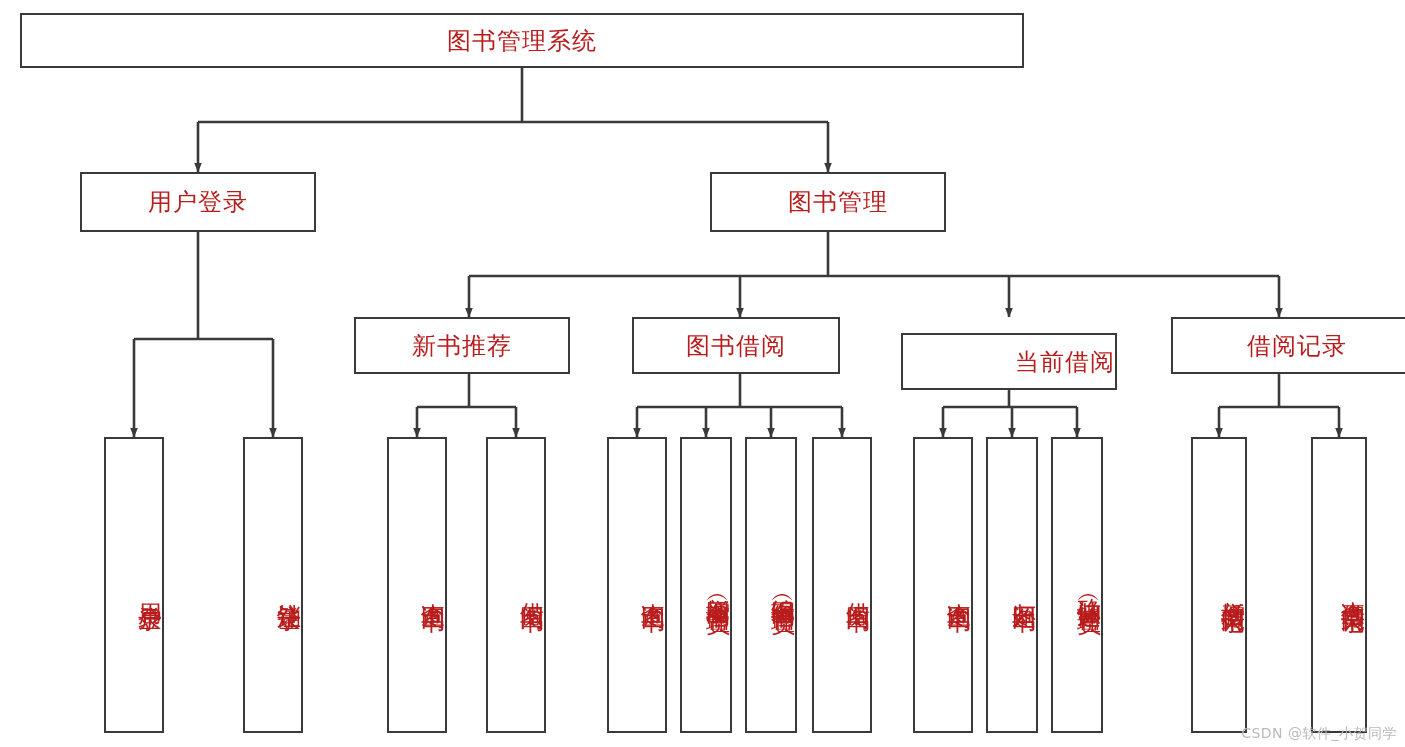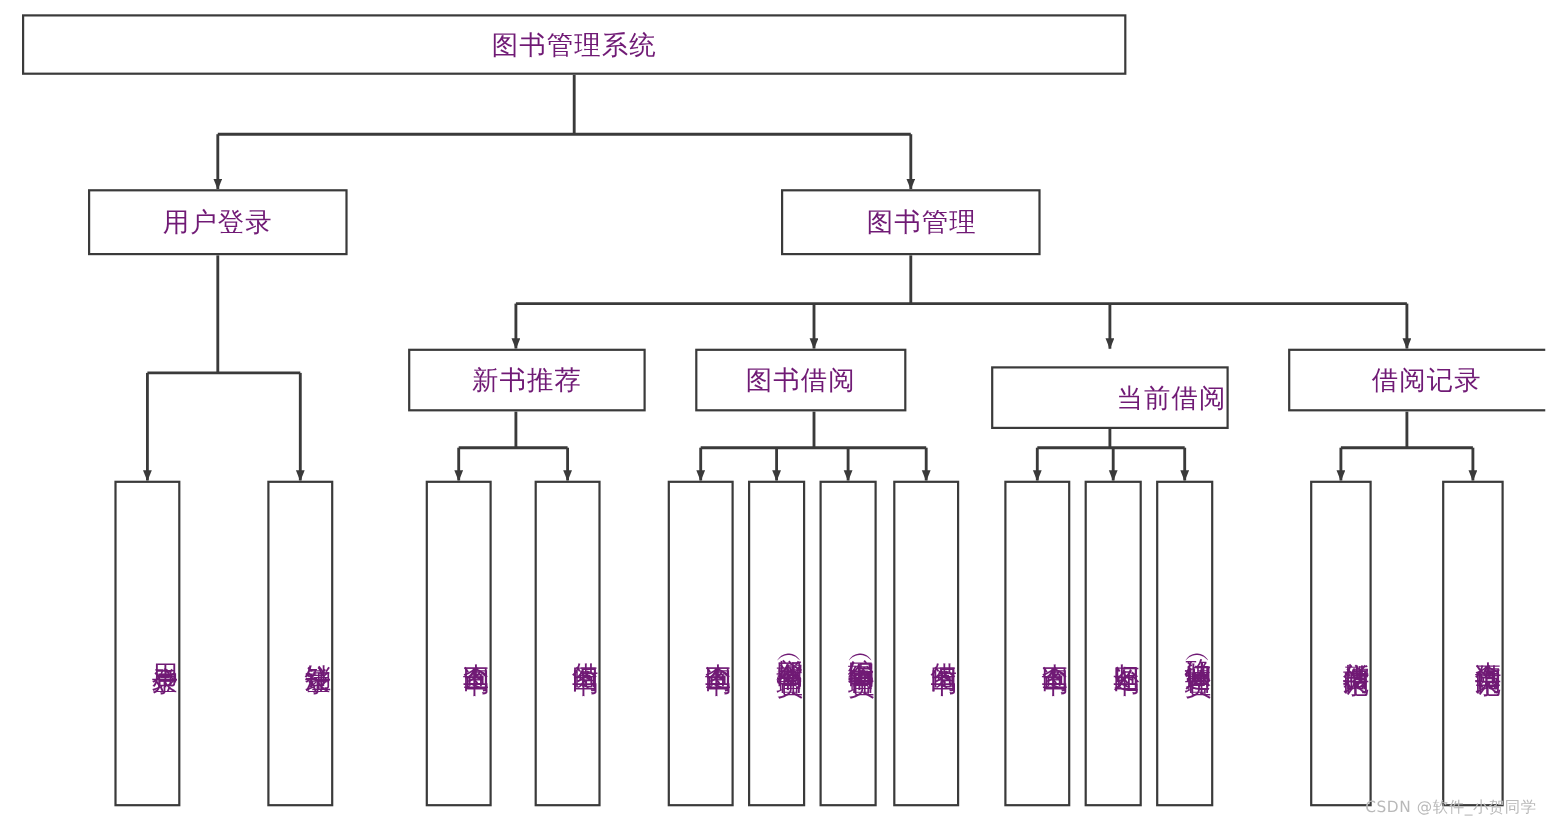--- a/index.html
+++ b/index.html
@@ -25,7 +25,7 @@
     display: flex;
     align-items: center;
     justify-content: center;
-    color: #701a75;
+    color: #b91c1c;
   }
   .node.horiz {
     font-size: 24px;

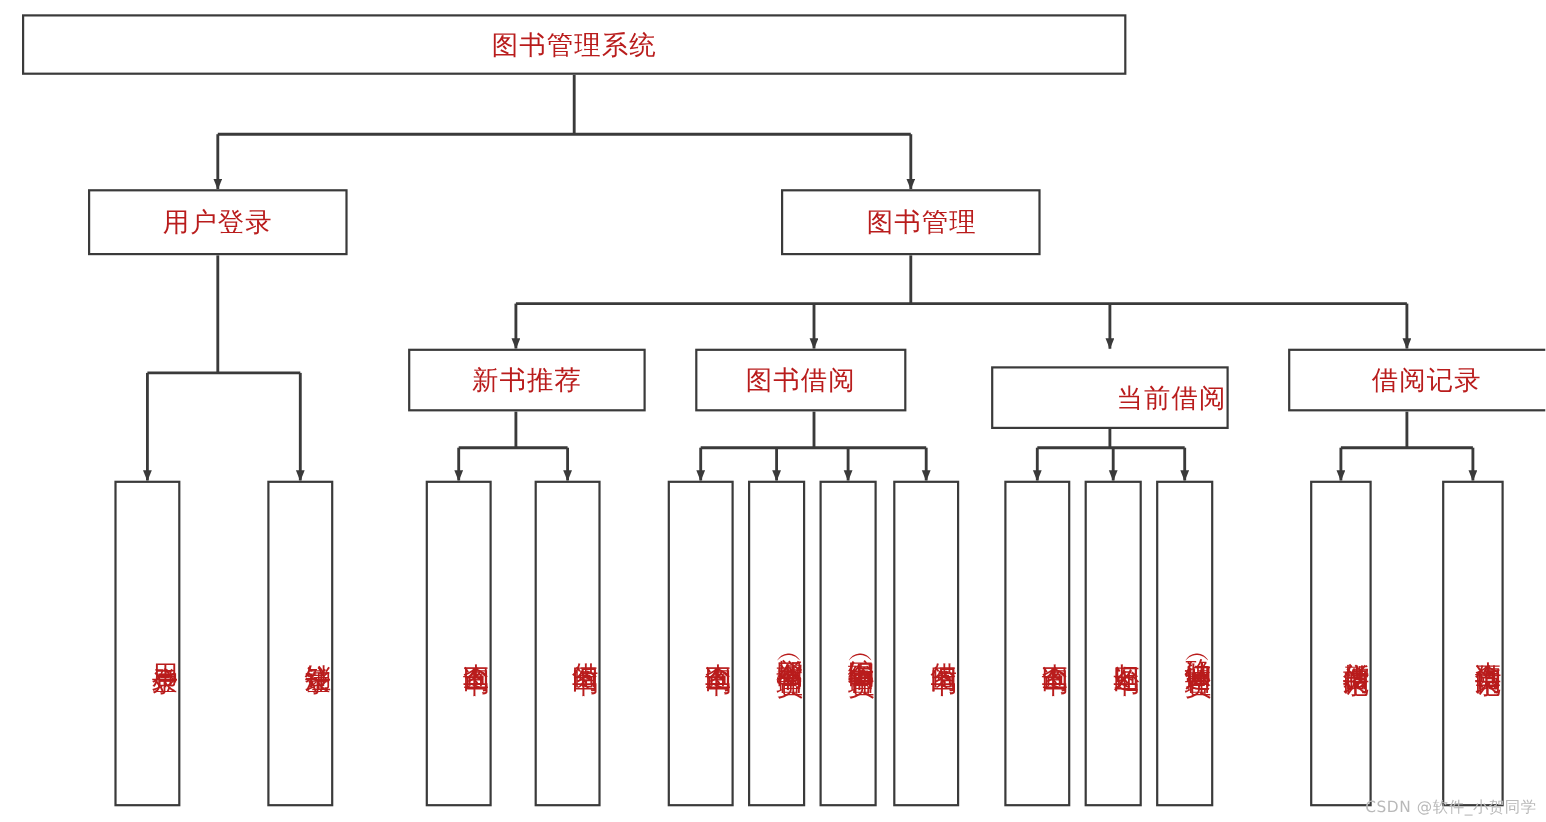--- a/index.html
+++ b/index.html
@@ -120,7 +120,7 @@
       <div class="node horiz" style="left: 710px; top: 172px; width: 236px; height: 60px; padding-left: 20px;">
         <span class="hlabel">图书管理</span>
       </div>
-      <div class="node horiz" style="left: 371px; top: 317px; width: 216px; height: 57px;">
+      <div class="node horiz" style="left: 354px; top: 317px; width: 216px; height: 57px;">
         <span class="hlabel">新书推荐</span>
       </div>
       <div class="node horiz" style="left: 632px; top: 317px; width: 192px; height: 57px;">

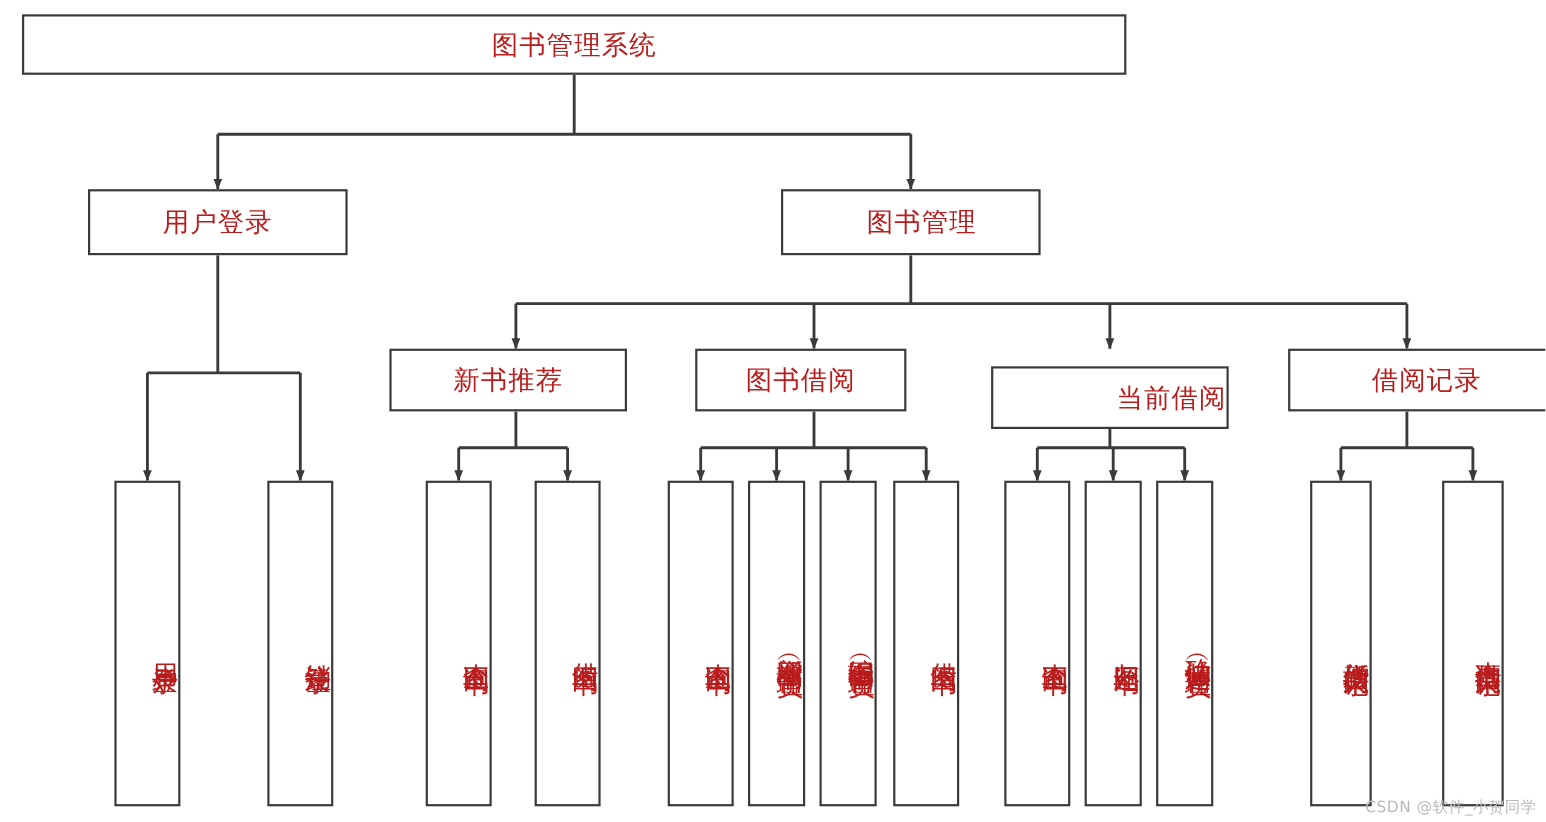--- a/index.html
+++ b/index.html
@@ -123,7 +123,7 @@
       <div class="node horiz" style="left: 354px; top: 317px; width: 216px; height: 57px;">
         <span class="hlabel">新书推荐</span>
       </div>
-      <div class="node horiz" style="left: 632px; top: 317px; width: 192px; height: 57px;">
+      <div class="node horiz" style="left: 632px; top: 317px; width: 208px; height: 57px;">
         <span class="hlabel">图书借阅</span>
       </div>
       <div class="node horiz" style="left: 901px; top: 333px; width: 216px; height: 57px; justify-content: flex-end;">

